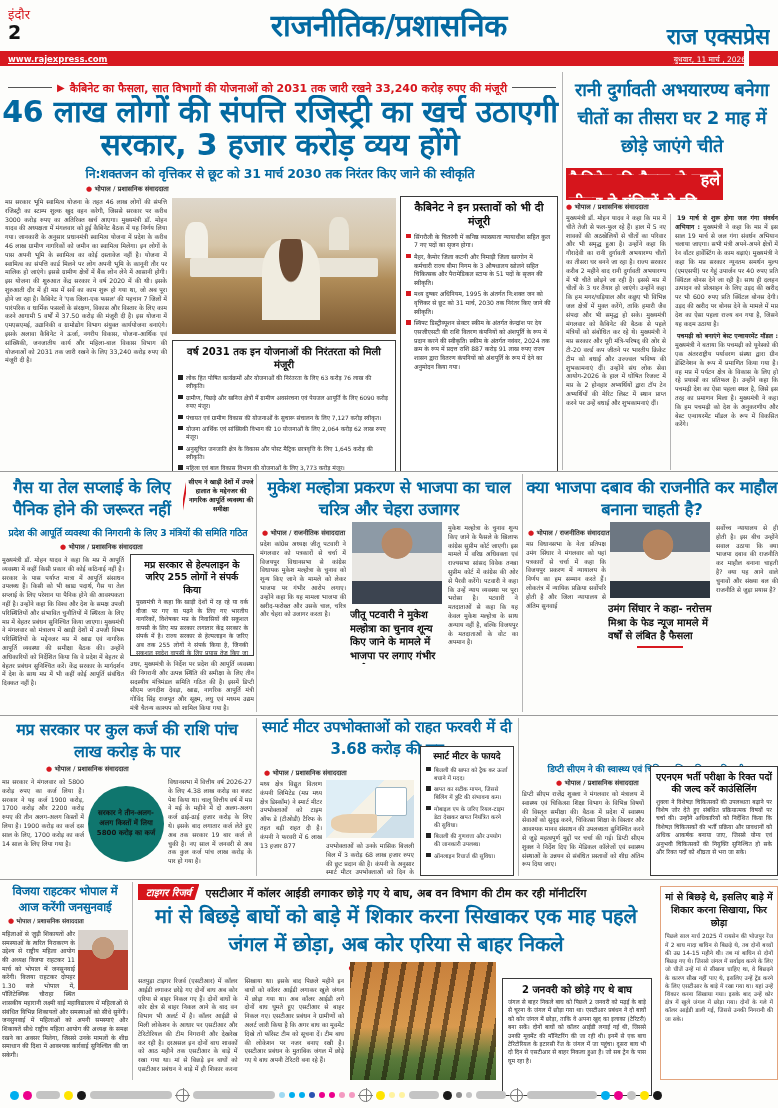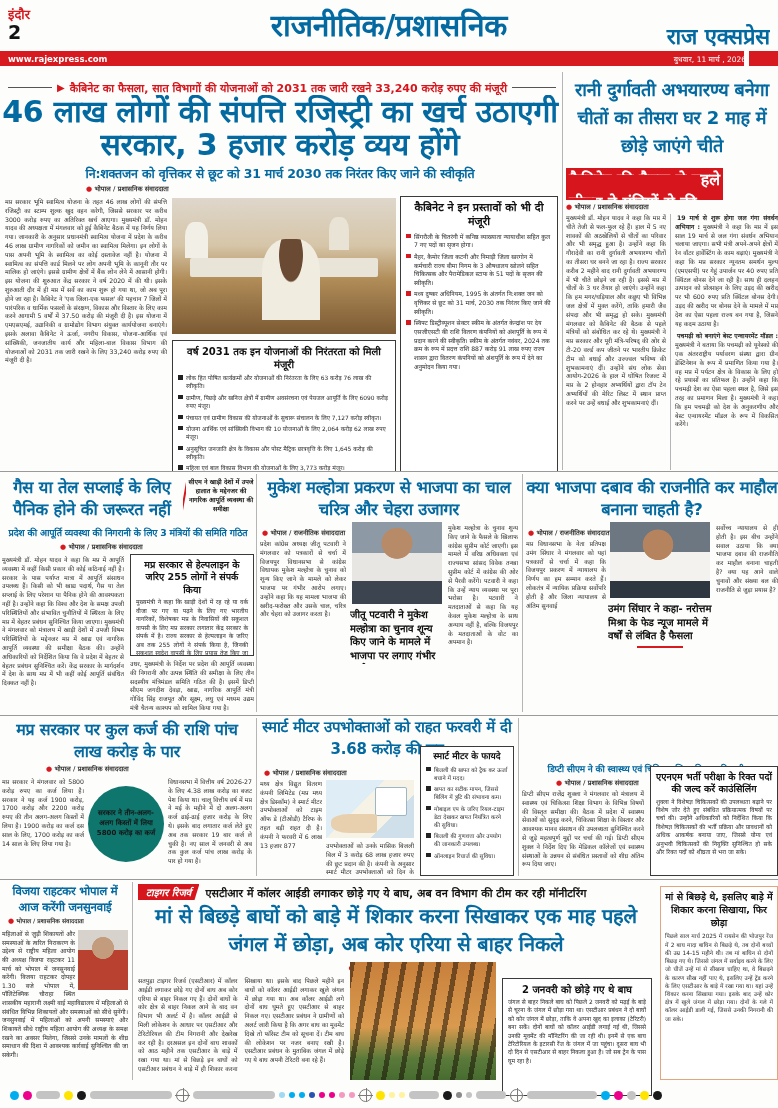--- a/index.html
+++ b/index.html
@@ -47,7 +47,7 @@
 <div class="page">
 
   <div class="abs" style="left:8px;top:5px;width:80px;height:44px;">
-    <div style="color:#d71920;font-weight:bold;font-size:13px;">इंदौर</div>
+    <div style="color:#d71920;font-weight:normal;font-size:13px;">इंदौर</div>
     <div style="font-weight:bold;font-size:19px;line-height:1;">2</div>
   </div>
   <div class="abs ctr hd" style="left:179px;top:4px;width:420px;height:46px;font-size:30px;">राजनीतिक/प्रशासनिक</div>

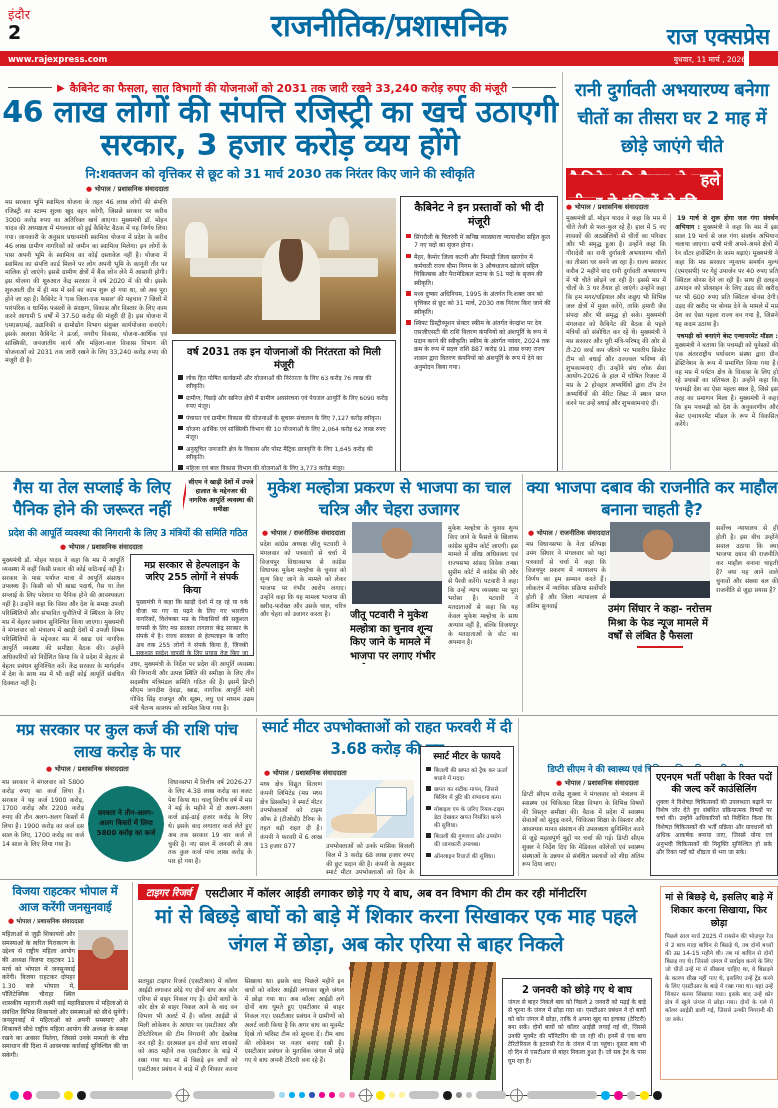--- a/index.html
+++ b/index.html
@@ -26,7 +26,7 @@
   .photo{background:#cbb79a;}
   .caption{font-weight:bold;font-size:10px;line-height:1.35;text-align:left;color:#111;}
   .cap-ul{width:46px;height:2px;background:#d71920;margin:3px auto 0;}
-  .redbar{background:#d71920;color:#fff;display:flex;justify-content:space-between;align-items:center;padding:0 8px;}
+  .redbar{background:#d71920;color:#fff;display:flex;justify-content:space-between;align-items:center;padding:0 8px;text-decoration:underline;}
   .hl-red{display:inline;background:#d6151c;color:#fff;font-weight:bold;font-size:16px;line-height:1.45;padding:18px 3px;box-decoration-break:clone;}
   .footer{display:flex;align-items:center;gap:4px;padding:0 10px;}
   .dot{width:9px;height:9px;border-radius:50%;flex:0 0 auto;}

